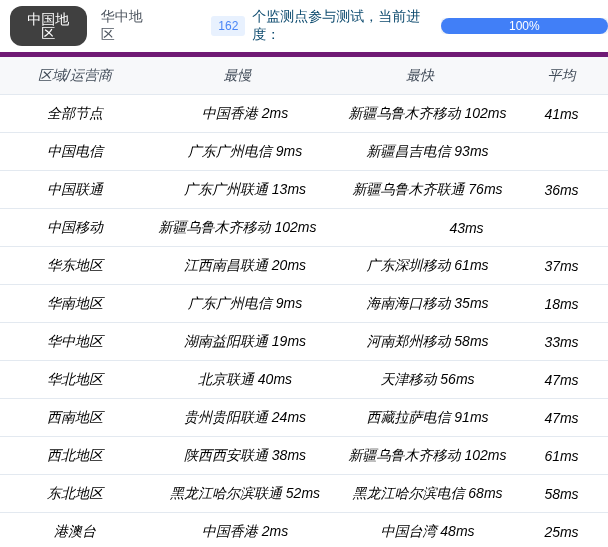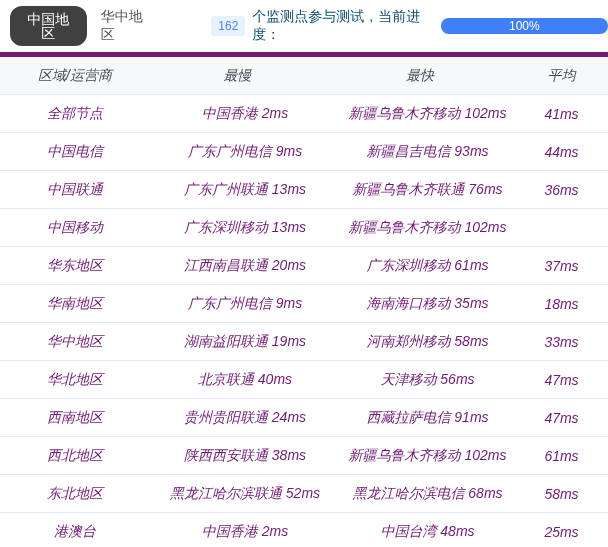--- a/index.html
+++ b/index.html
@@ -89,7 +89,7 @@
     justify-content: center;
     text-align: center;
     font-size: 14px;
-    color: #701a75;
+    color: #000000;
     overflow: hidden;
     white-space: nowrap;
   }

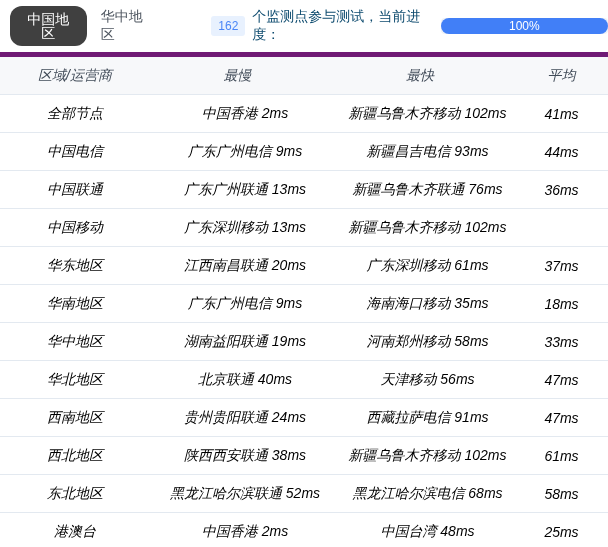--- a/index.html
+++ b/index.html
@@ -134,7 +134,6 @@
           <div class="td c0">中国电信</div>
           <div class="td c1">广东广州电信 9ms</div>
           <div class="td c2">新疆昌吉电信 93ms</div>
-          <div class="td c3">44ms</div>
         </div>
         <div class="tr">
           <div class="td c0">中国联通</div>

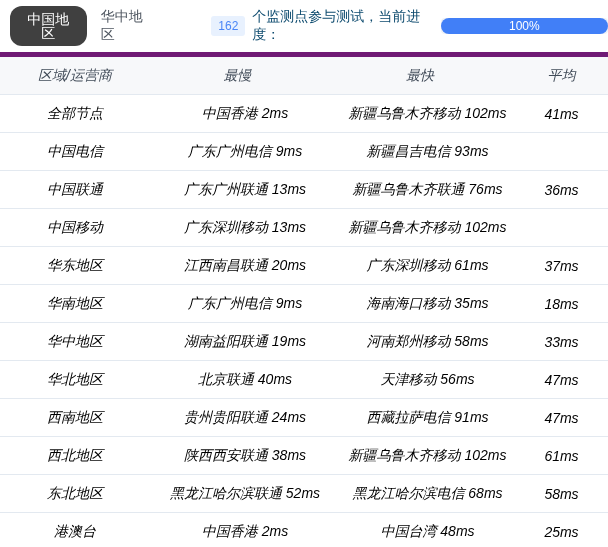--- a/index.html
+++ b/index.html
@@ -143,7 +143,6 @@
         </div>
         <div class="tr">
           <div class="td c0">中国移动</div>
-          <div class="td c1">广东深圳移动 13ms</div>
           <div class="td c2">新疆乌鲁木齐移动 102ms</div>
         </div>
         <div class="tr">

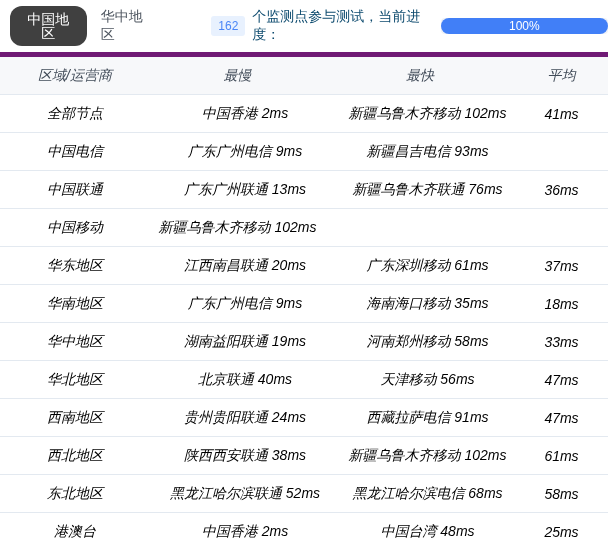--- a/index.html
+++ b/index.html
@@ -144,6 +144,7 @@
         <div class="tr">
           <div class="td c0">中国移动</div>
           <div class="td c2">新疆乌鲁木齐移动 102ms</div>
+          <div class="td c3">43ms</div>
         </div>
         <div class="tr">
           <div class="td c0">华东地区</div>

